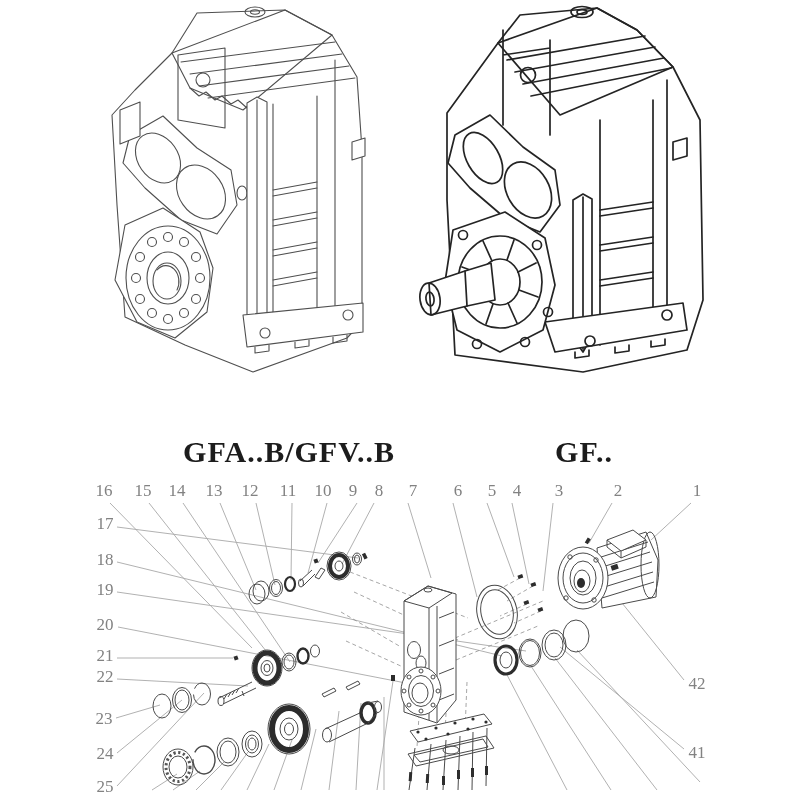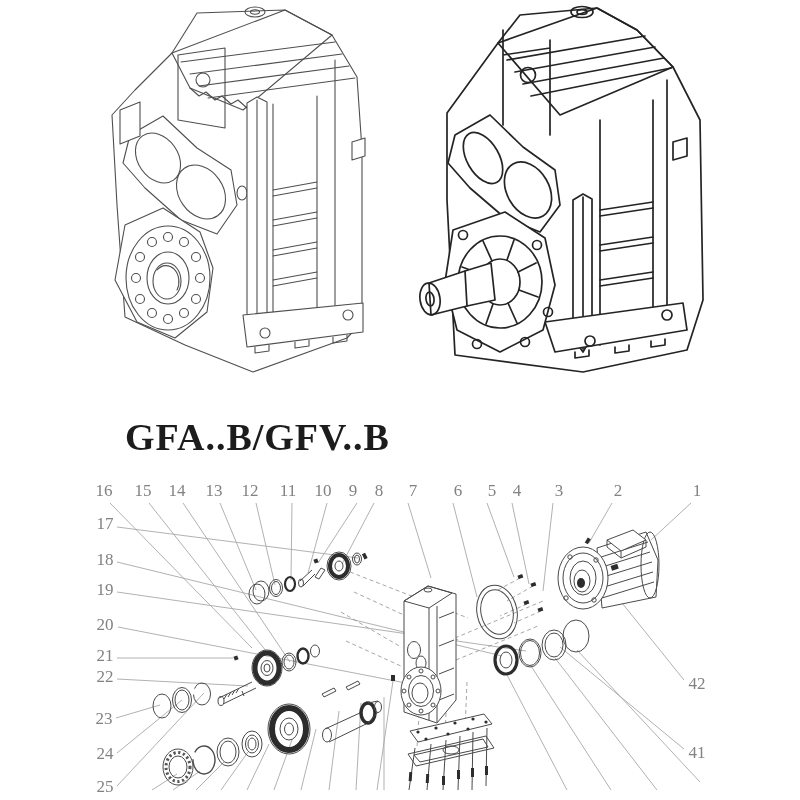--- a/index.html
+++ b/index.html
@@ -6,8 +6,8 @@
   #page{position:relative;width:800px;height:800px;background:#ffffff;overflow:hidden;
         font-family:"Liberation Serif", serif;}
   .drawing{position:absolute;}
-  .model-label{position:absolute;top:417px;height:40px;line-height:40px;
-        font-weight:bold;font-size:38px;color:#1c1c1c;text-align:left;
+  .model-label{position:absolute;top:432px;height:40px;line-height:40px;
+        font-weight:bold;font-size:30px;color:#1c1c1c;text-align:right;
         letter-spacing:1px;font-family:"Liberation Serif", serif;}
   
   .d1{stroke:#4f4f4f;stroke-width:1.1;fill:none;stroke-linejoin:round;stroke-linecap:round;}

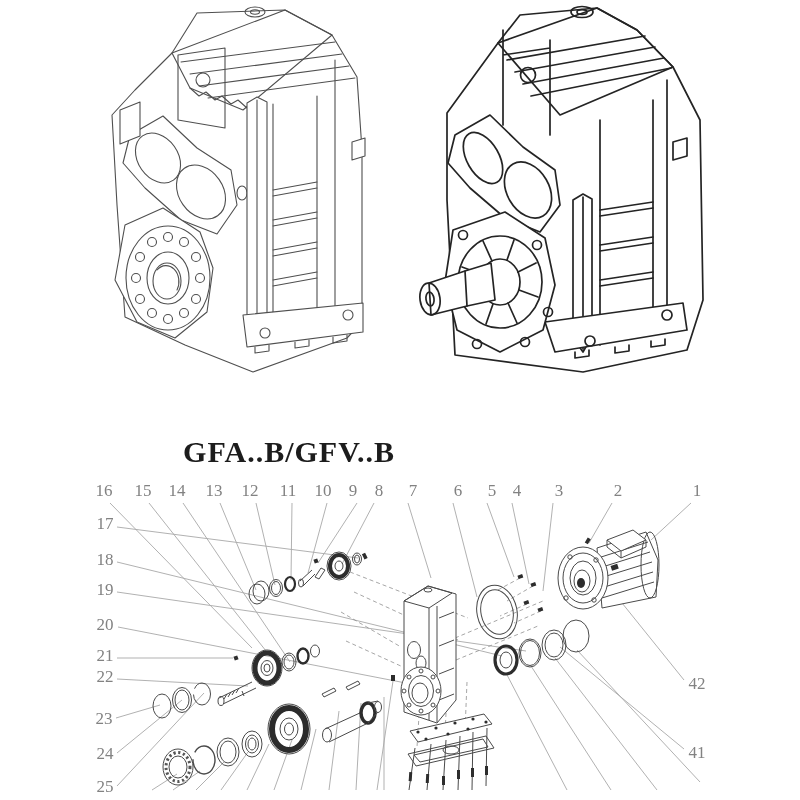--- a/index.html
+++ b/index.html
@@ -132,6 +132,7 @@
   </svg>
 
   <div class="model-label" style="left:125px;width:270px">GFA..B/GFV..B</div>
+  <div class="model-label" style="left:478px;width:135px">GF..</div>
 
   <svg class="drawing" style="left:0;top:468px" width="800" height="332" viewBox="0 468 800 332">
 

